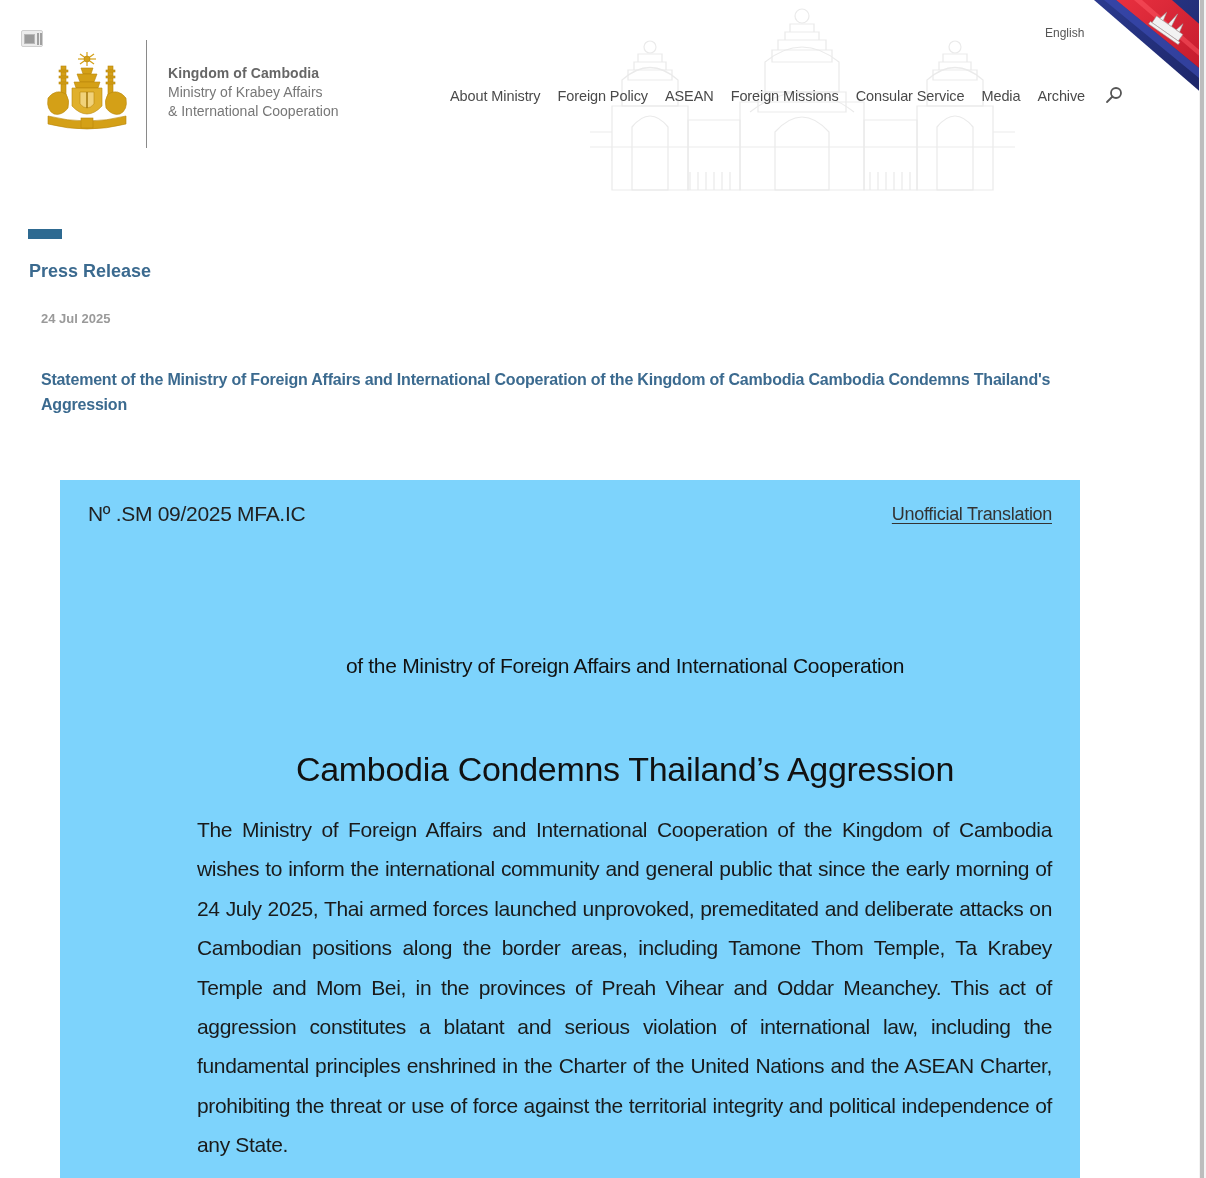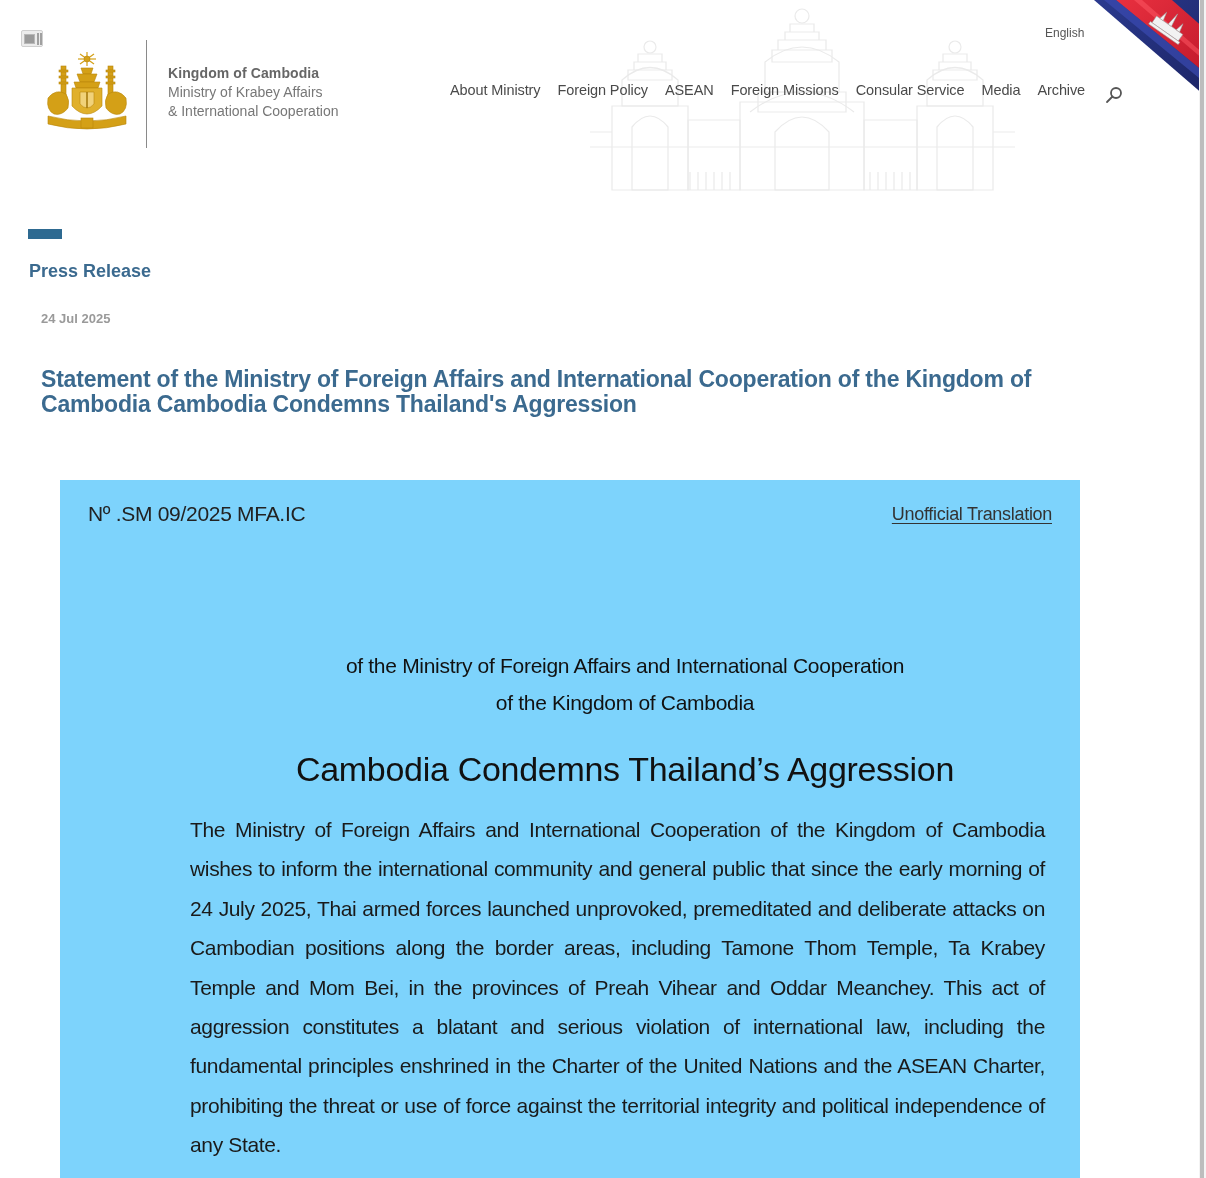--- a/index.html
+++ b/index.html
@@ -30,7 +30,7 @@
 
   .flag { position: absolute; left: 1094px; top: 0; width: 110px; height: 95px; overflow: hidden; }
 
-  .nav { position: absolute; left: 450px; top: 82px; display: flex; align-items: flex-start; }
+  .nav { position: absolute; left: 450px; top: 82px; display: flex; align-items: flex-end; }
   .nav-item { font-size: 14.5px; color: #4a4a4a; margin-right: 17px; white-space: nowrap; cursor: pointer; letter-spacing: -0.1px; }
   .nav-item:last-of-type { margin-right: 20px; }
   .search-icon { width: 18px; height: 18px; margin-top: 4px; cursor: pointer; }

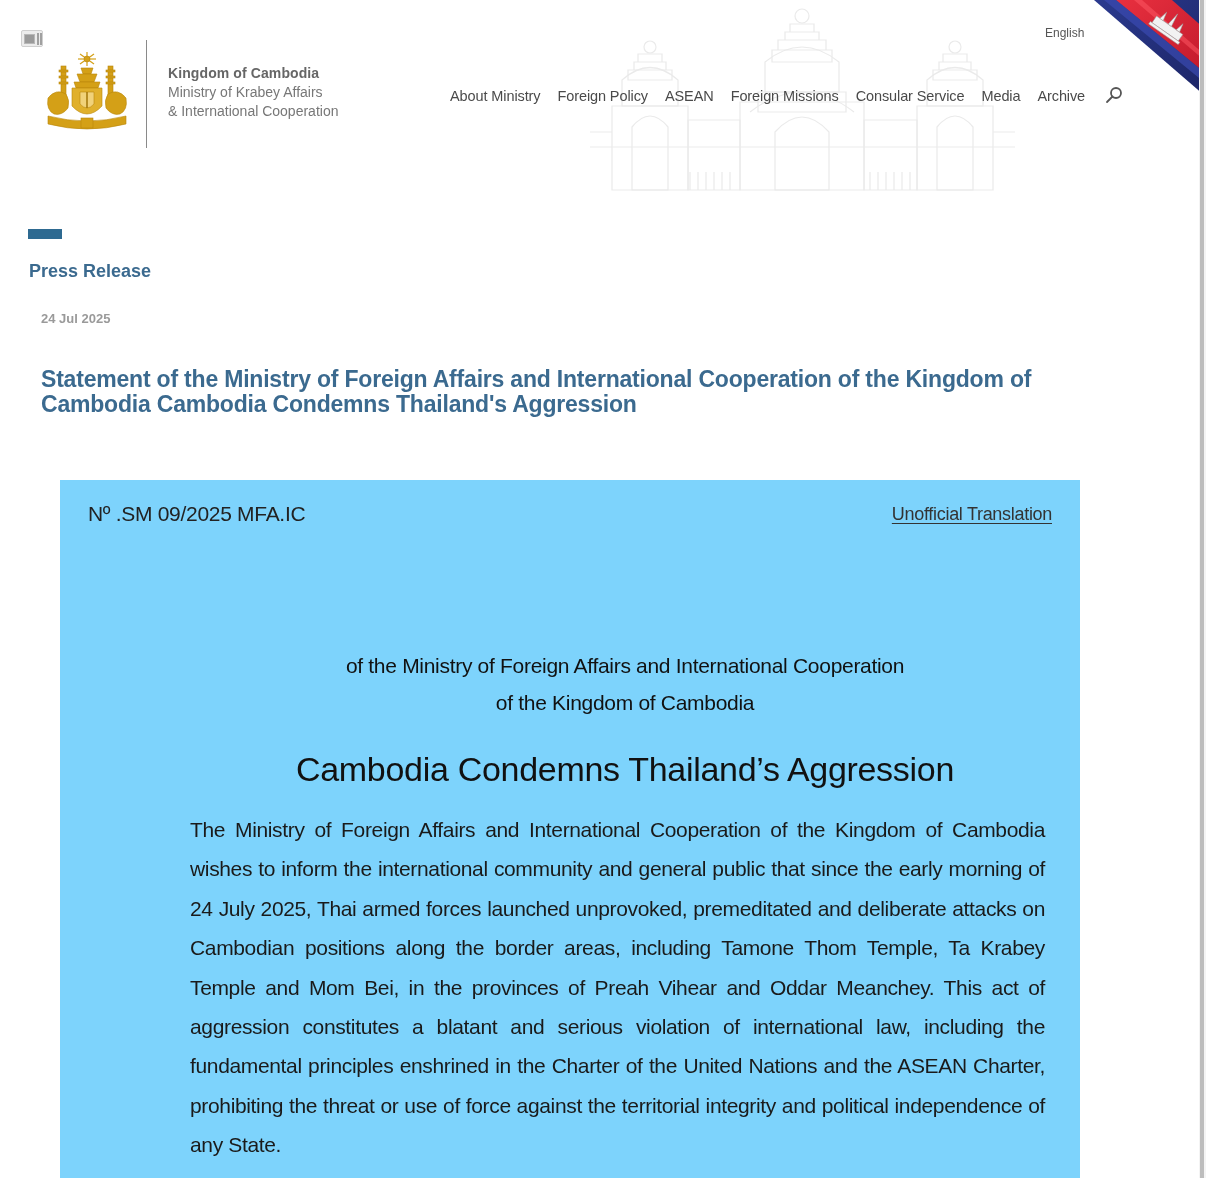--- a/index.html
+++ b/index.html
@@ -39,7 +39,7 @@
   .section-bar { position: absolute; left: 28px; top: 229px; width: 34px; height: 10px; background: #2e6a91; }
   .section-title { position: absolute; left: 29px; top: 261px; font-size: 18px; font-weight: bold; color: #3b6a8f; }
   .date { position: absolute; left: 41px; top: 311px; font-size: 13px; font-weight: bold; color: #9a9a9a; text-align: right; }
-  .article-title { position: absolute; left: 41px; top: 367px; width: 1060px; font-size: 23px; font-weight: bold; color: #3b6a8f; line-height: 25px; letter-spacing: -0.2px; }
+  .article-title { position: absolute; left: 41px; top: 367px; width: 1060px; font-size: 16px; font-weight: bold; color: #3b6a8f; line-height: 25px; letter-spacing: -0.2px; }
 
   
   .doc { position: absolute; left: 60px; top: 480px; width: 1020px; height: 698px; background: #7dd3fc; color: #111; }

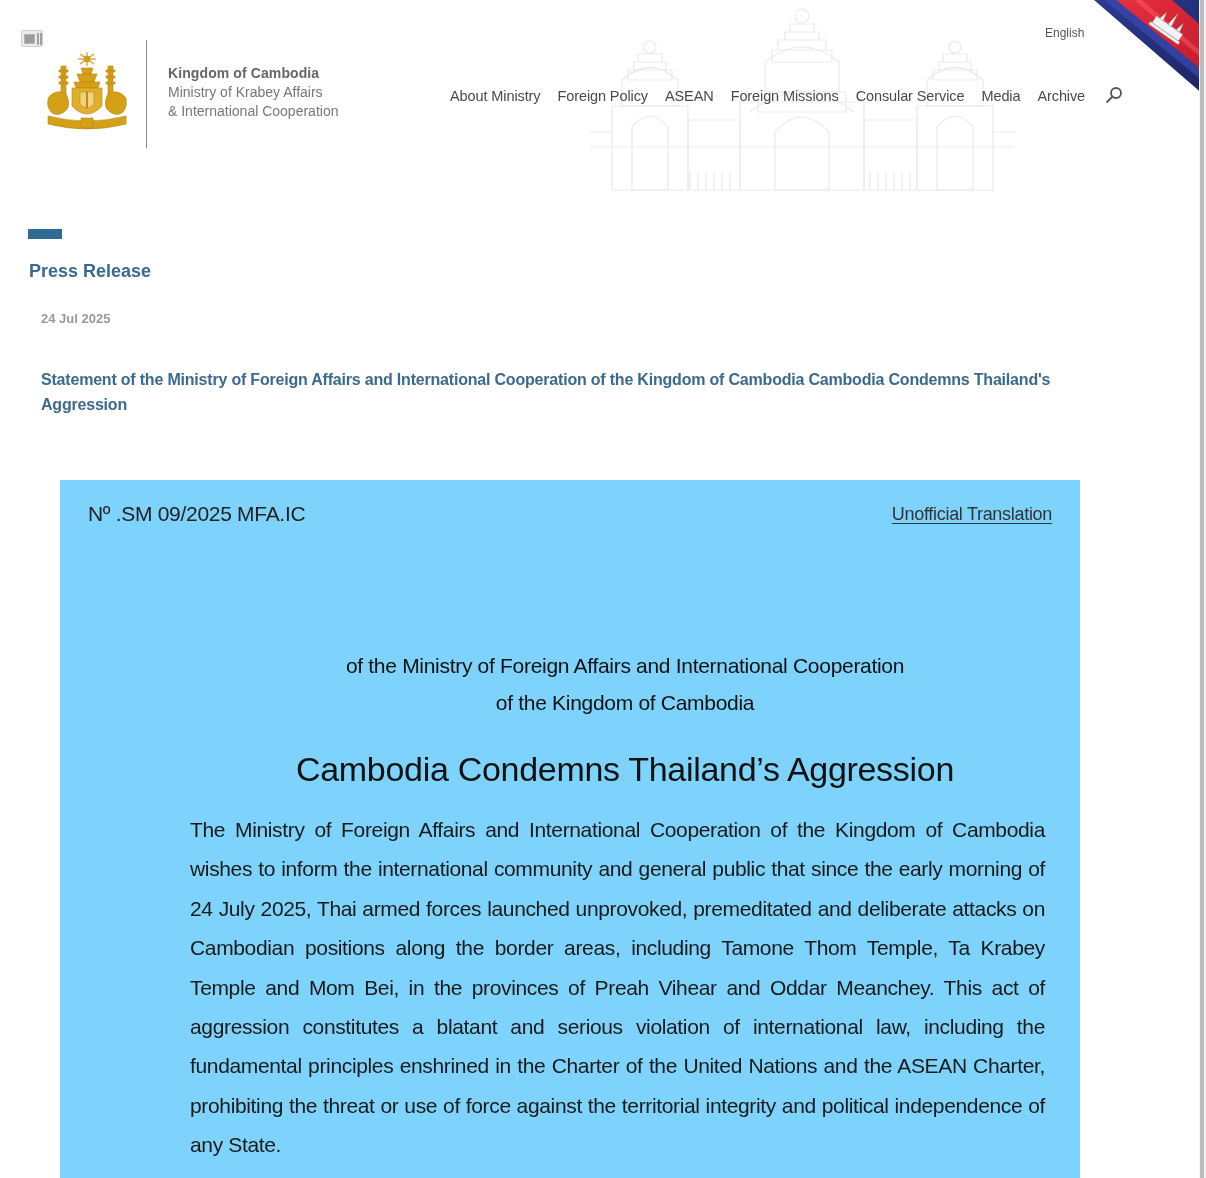--- a/index.html
+++ b/index.html
@@ -193,7 +193,6 @@
     <div class="doc-ref">Nº .SM 09/2025 MFA.IC</div>
     <div class="doc-unofficial">Unofficial Translation</div>
     <div class="doc-heading doc-h2">of the Ministry of Foreign Affairs and International Cooperation</div>
-    <div class="doc-heading doc-h3">of the Kingdom of Cambodia</div>
     <div class="doc-heading doc-h4">Cambodia Condemns Thailand’s Aggression</div>
     <p class="doc-body">The Ministry of Foreign Affairs and International Cooperation of the Kingdom of Cambodia wishes to inform the international community and general public that since the early morning of  24 July 2025, Thai armed forces launched unprovoked, premeditated and deliberate attacks on Cambodian positions along the border areas, including Tamone Thom Temple, Ta Krabey Temple and Mom Bei, in the provinces of Preah Vihear and  Oddar Meanchey. This act of aggression constitutes a blatant and serious violation of international law, including the fundamental principles enshrined in the Charter of the United Nations and the ASEAN Charter, prohibiting the threat or use of force against the territorial integrity and political independence of any State.</p>
   </div>

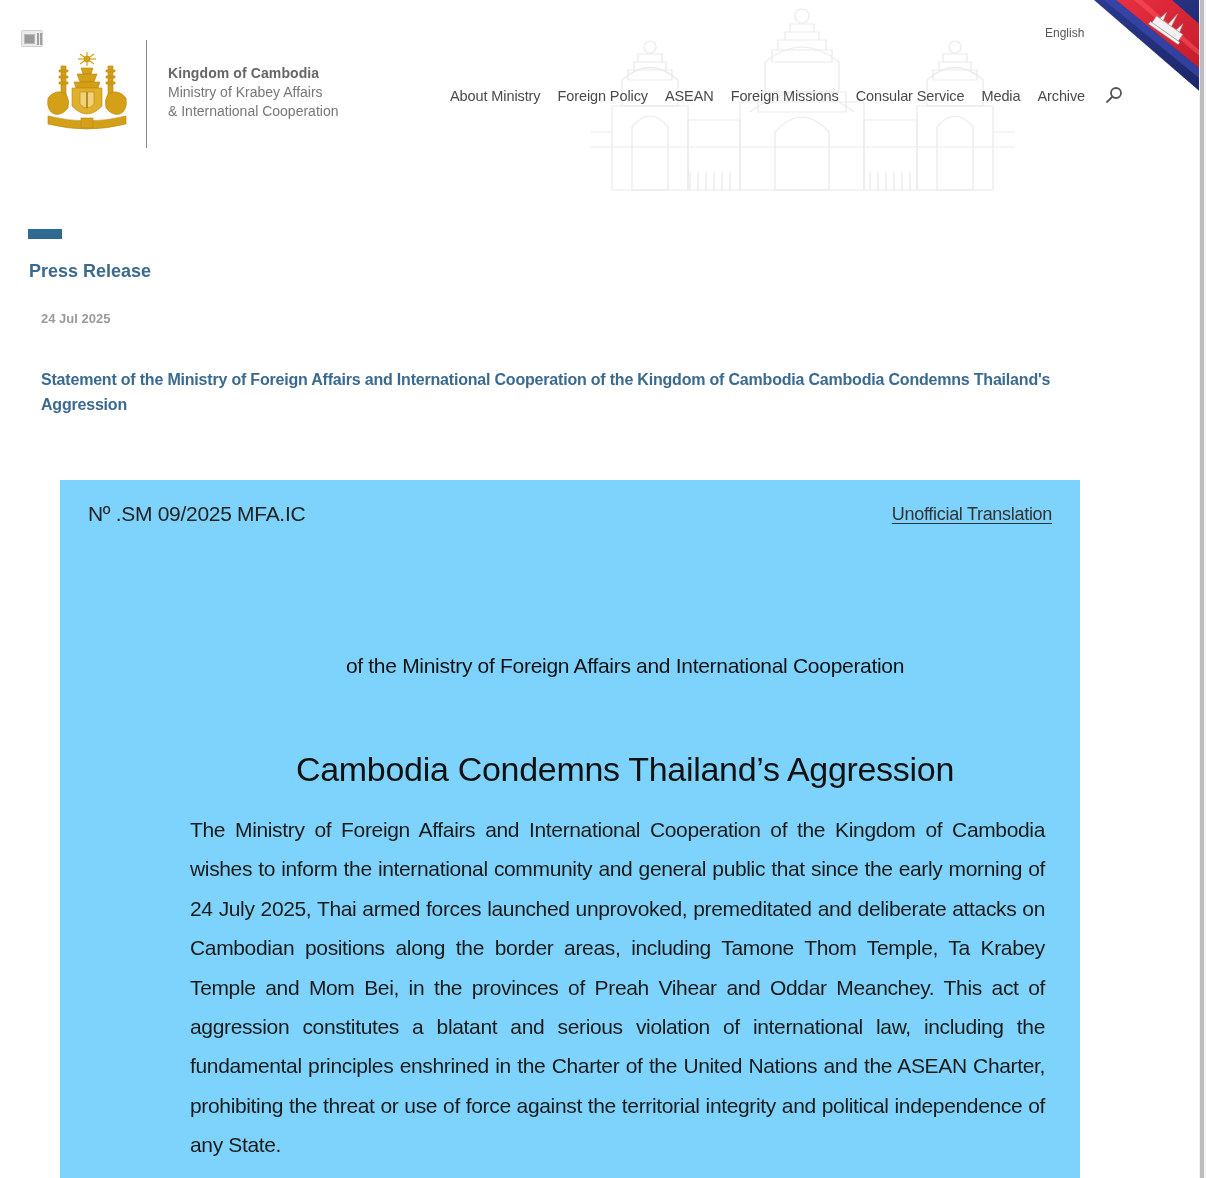--- a/index.html
+++ b/index.html
@@ -50,7 +50,7 @@
   .doc-h2 { top: 174px; font-size: 21px; letter-spacing: -0.3px; }
   .doc-h3 { top: 211px; font-size: 21px; letter-spacing: -0.3px; }
   .doc-h4 { top: 270px; font-size: 34px; letter-spacing: -0.3px; }
-  .doc-body { position: absolute; left: 130px; top: 330px; width: 855px; font-size: 21px; line-height: 39.4px; text-align: justify; color: #1a1a1a; letter-spacing: -0.35px; }
+  .doc-body { position: absolute; left: 137px; top: 330px; width: 855px; font-size: 21px; line-height: 39.4px; text-align: justify; color: #1a1a1a; letter-spacing: -0.35px; }
 </style>
 </head>
 <body>

